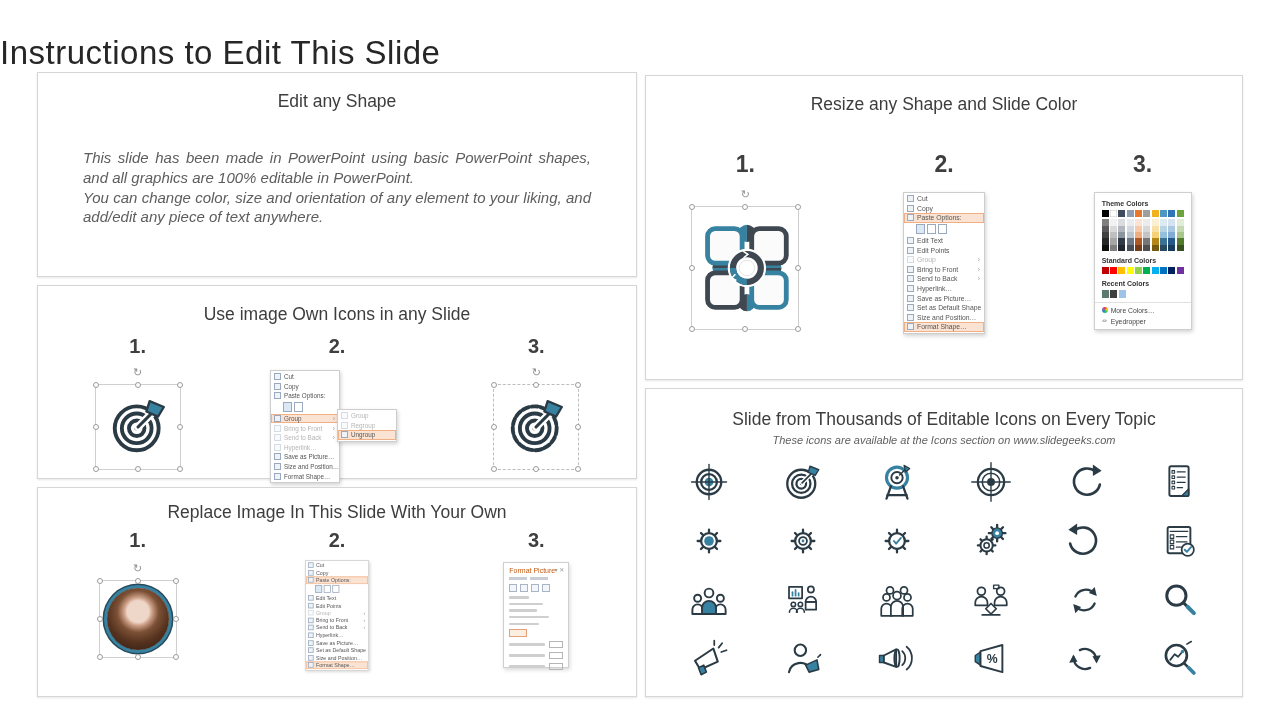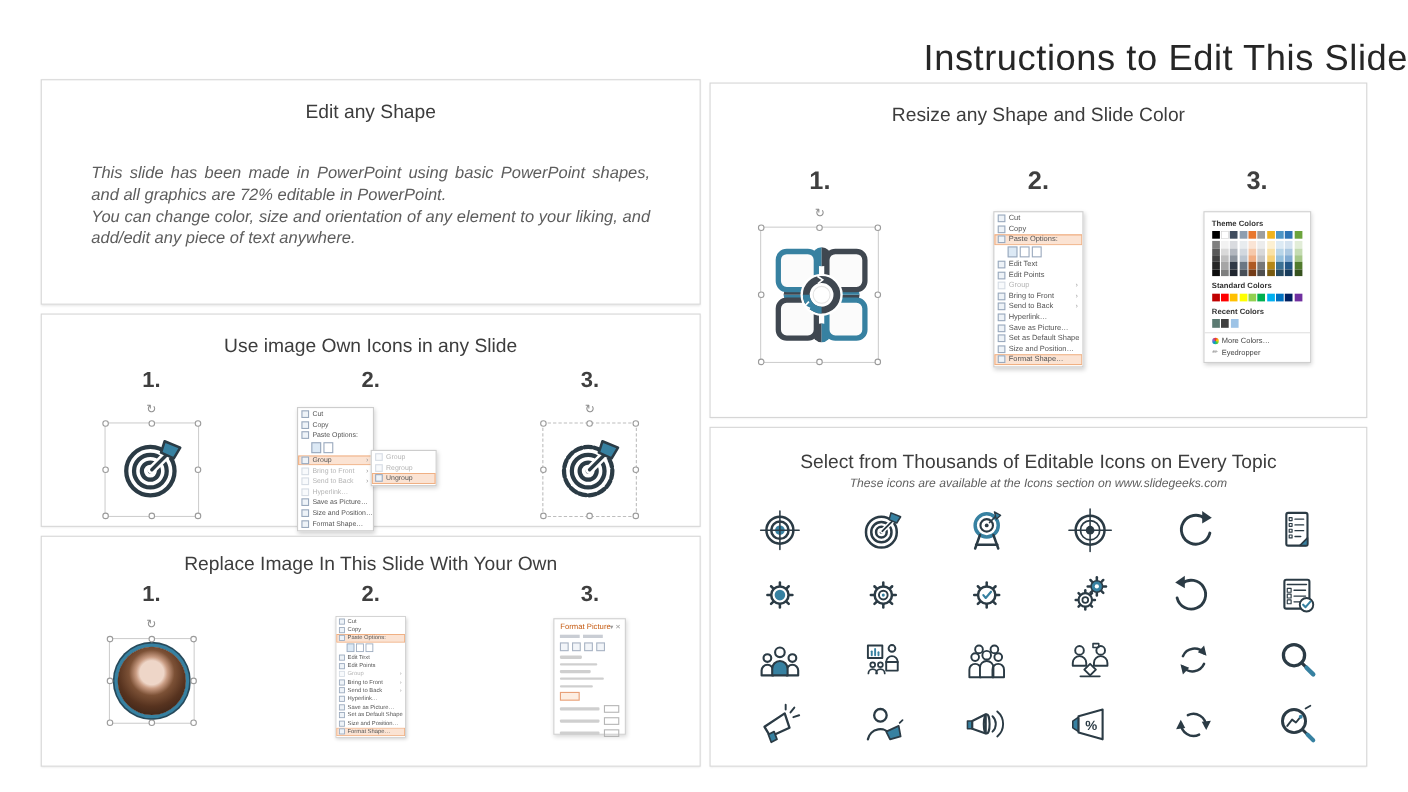--- a/index.html
+++ b/index.html
@@ -6,7 +6,7 @@
   body{width:1280px;height:720px;background:#ffffff;overflow:hidden;position:relative;
        font-family:"Liberation Sans",sans-serif;color:#404040;}
 
-  .slide-title{position:absolute;top:12px;left:0;width:1280px;text-align:right;
+  .slide-title{position:absolute;top:12px;left:0;width:1280px;text-align:left;
     font-size:33px;font-weight:500;color:#262626;letter-spacing:.5px;}
 
   .panel{position:absolute;background:#fff;border:1px solid #d6d6d6;

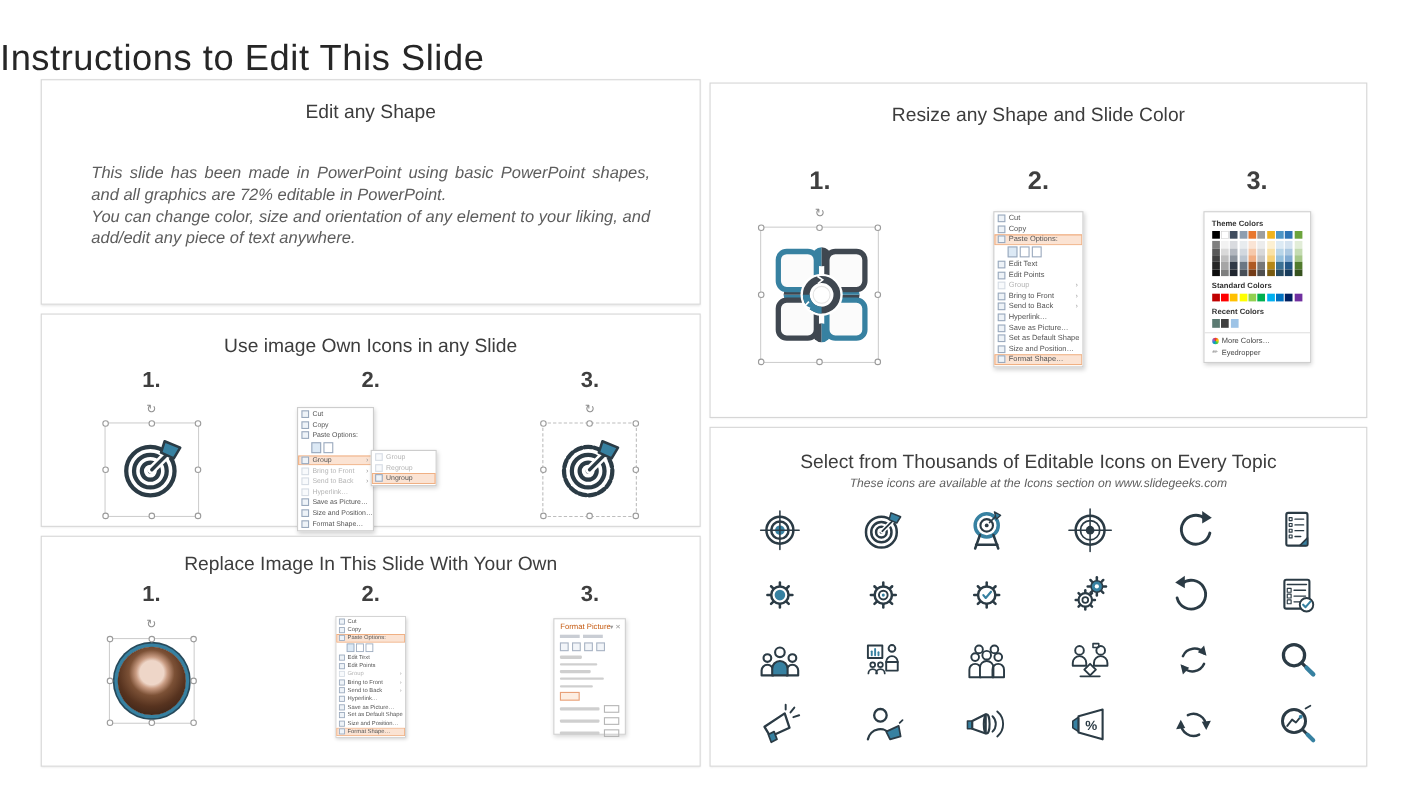--- a/index.html
+++ b/index.html
@@ -102,7 +102,7 @@
 
 <section class="panel" id="p-edit-shape">
   <div class="ptitle">Edit any Shape</div>
-  <p class="para first">This slide has been made in PowerPoint using basic PowerPoint shapes, and all graphics are 72% editable in PowerPoint.</p>
+  <p class="para first">This slide has been made in PowerPoint using basic PowerPoint shapes, and all graphics are 100% editable in PowerPoint.</p>
   <p class="para second">You can change color, size and orientation of any element to your liking, and add/edit any piece of text anywhere.</p>
 </section>
 

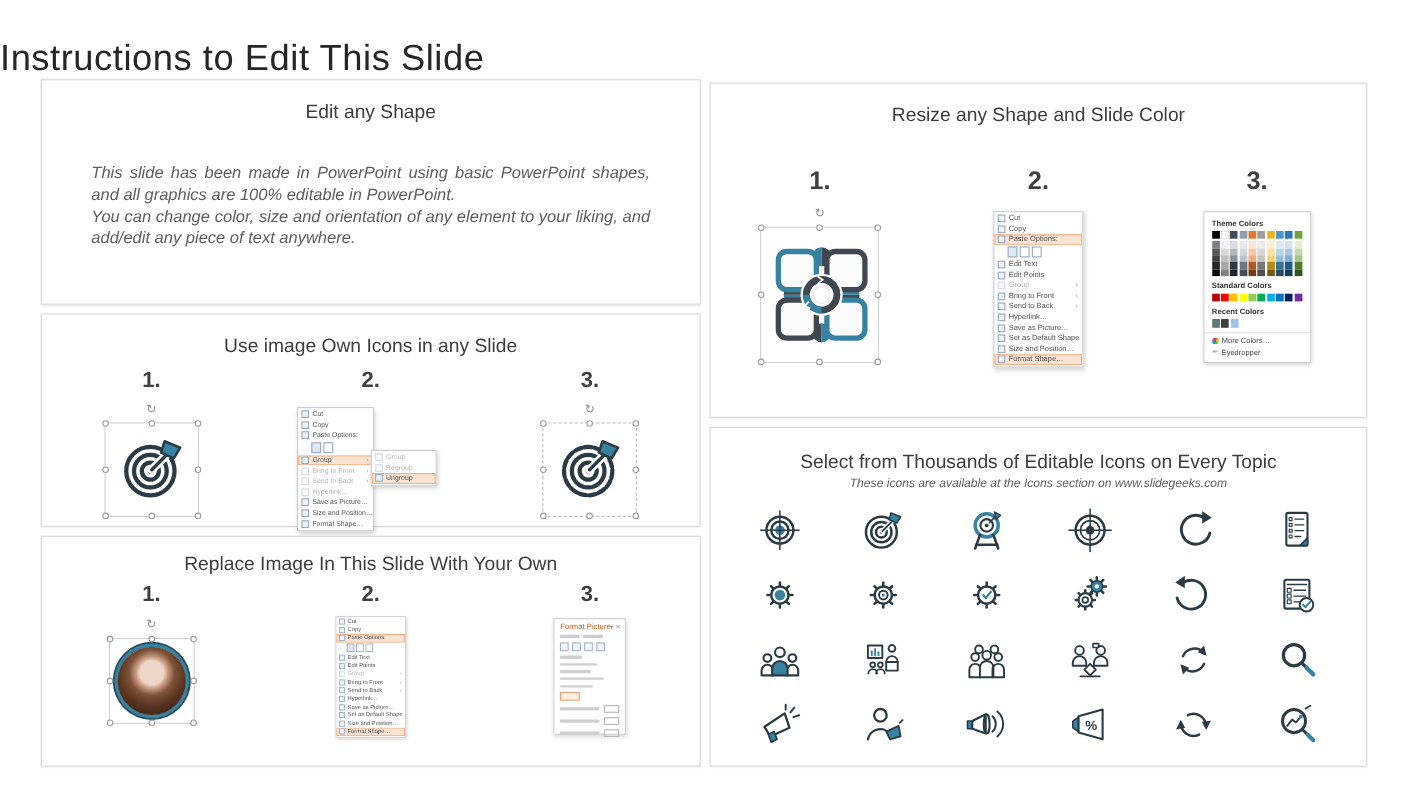--- a/index.html
+++ b/index.html
@@ -587,7 +587,7 @@
 </section>
 
 <section class="panel" id="p-icons">
-  <div class="ptitle" style="margin-top:20px;">Select from Thousands of Editable Icons on Every Topic</div>
+  <div class="ptitle" style="margin-top:20px;">Slide from Thousands of Editable Icons on Every Topic</div>
   <div class="psub">These icons are available at the Icons section on www.slidegeeks.com</div>
   <div class="grid">
 

